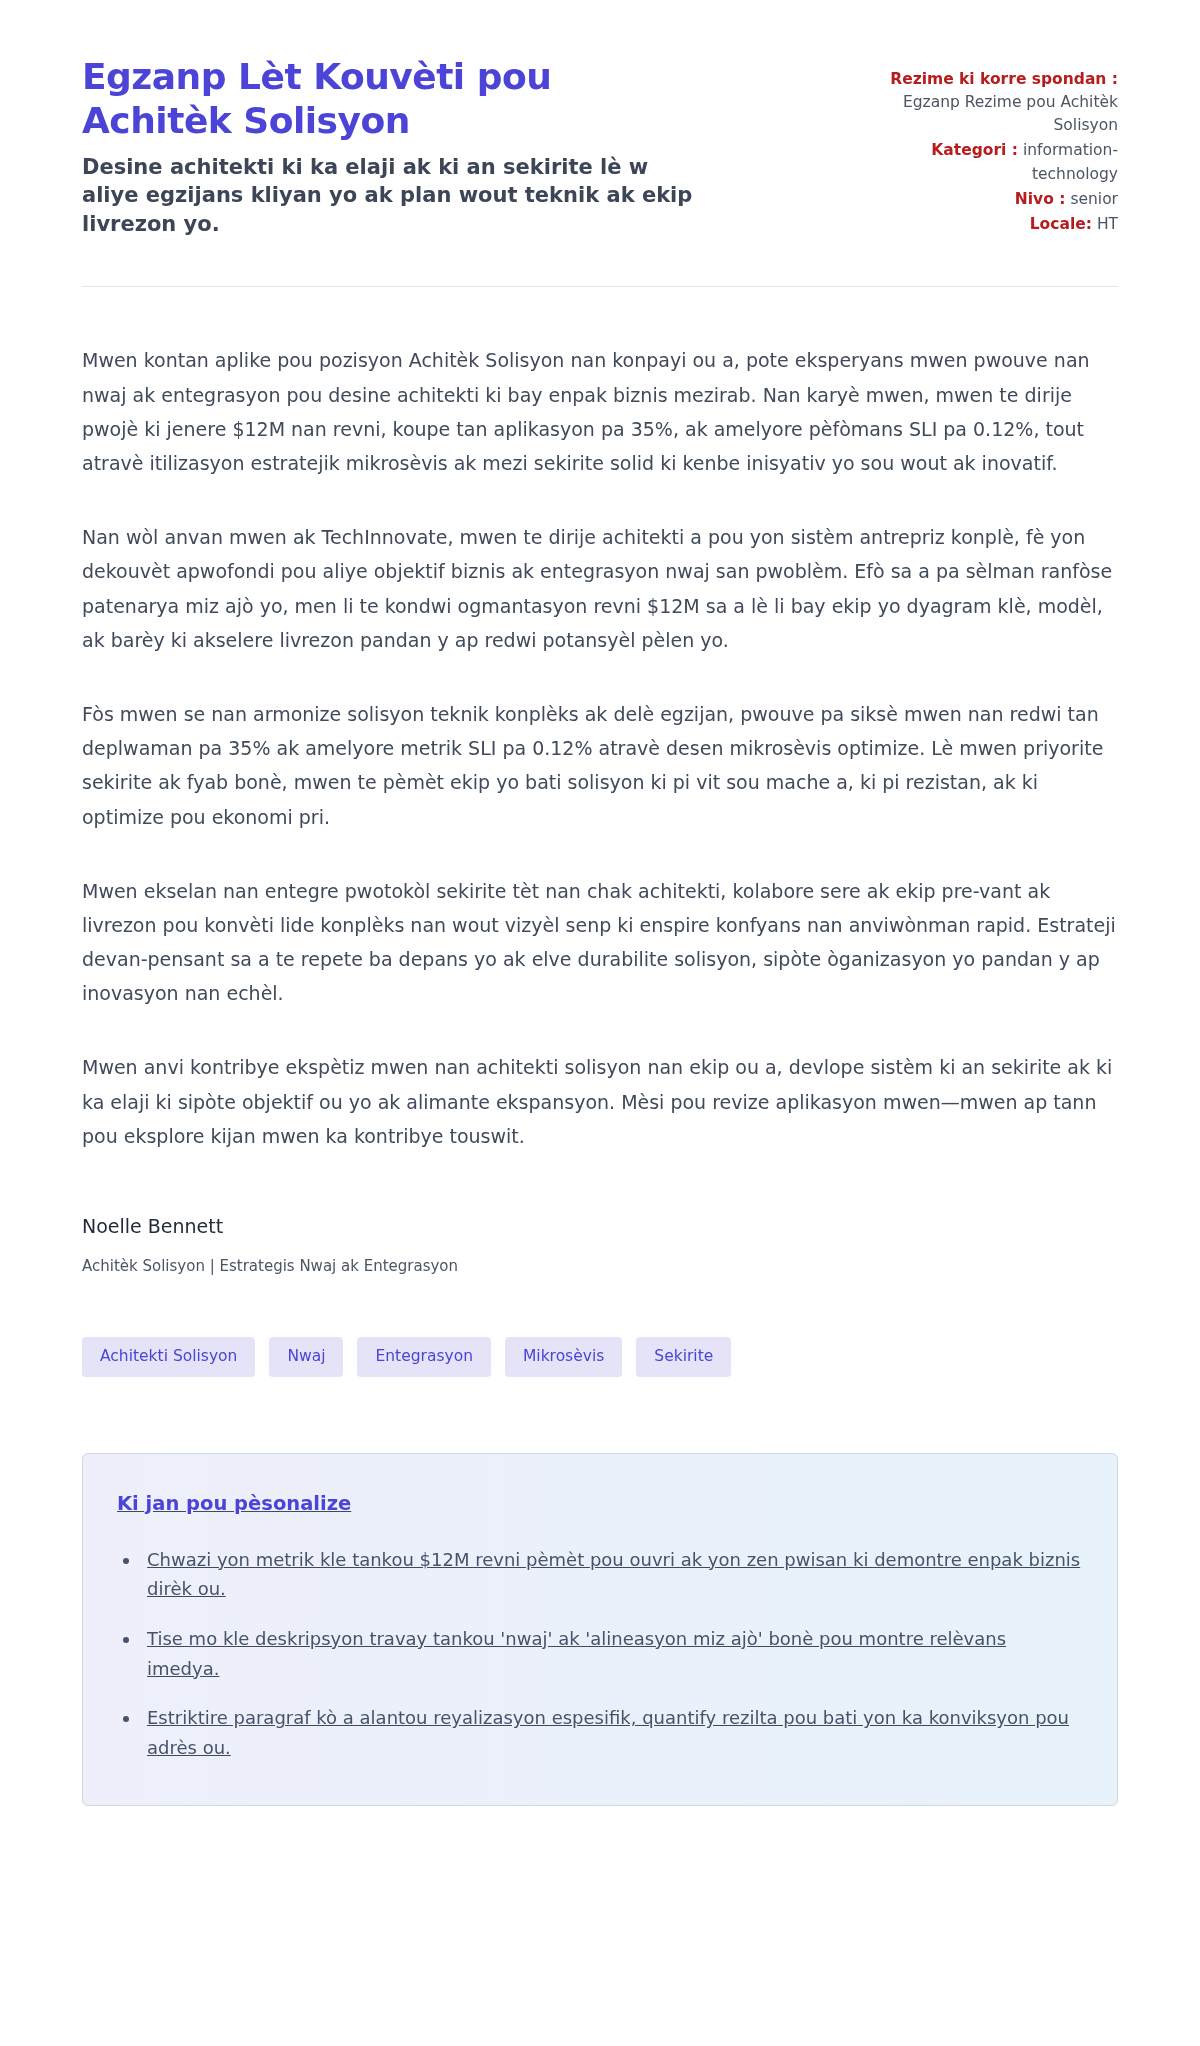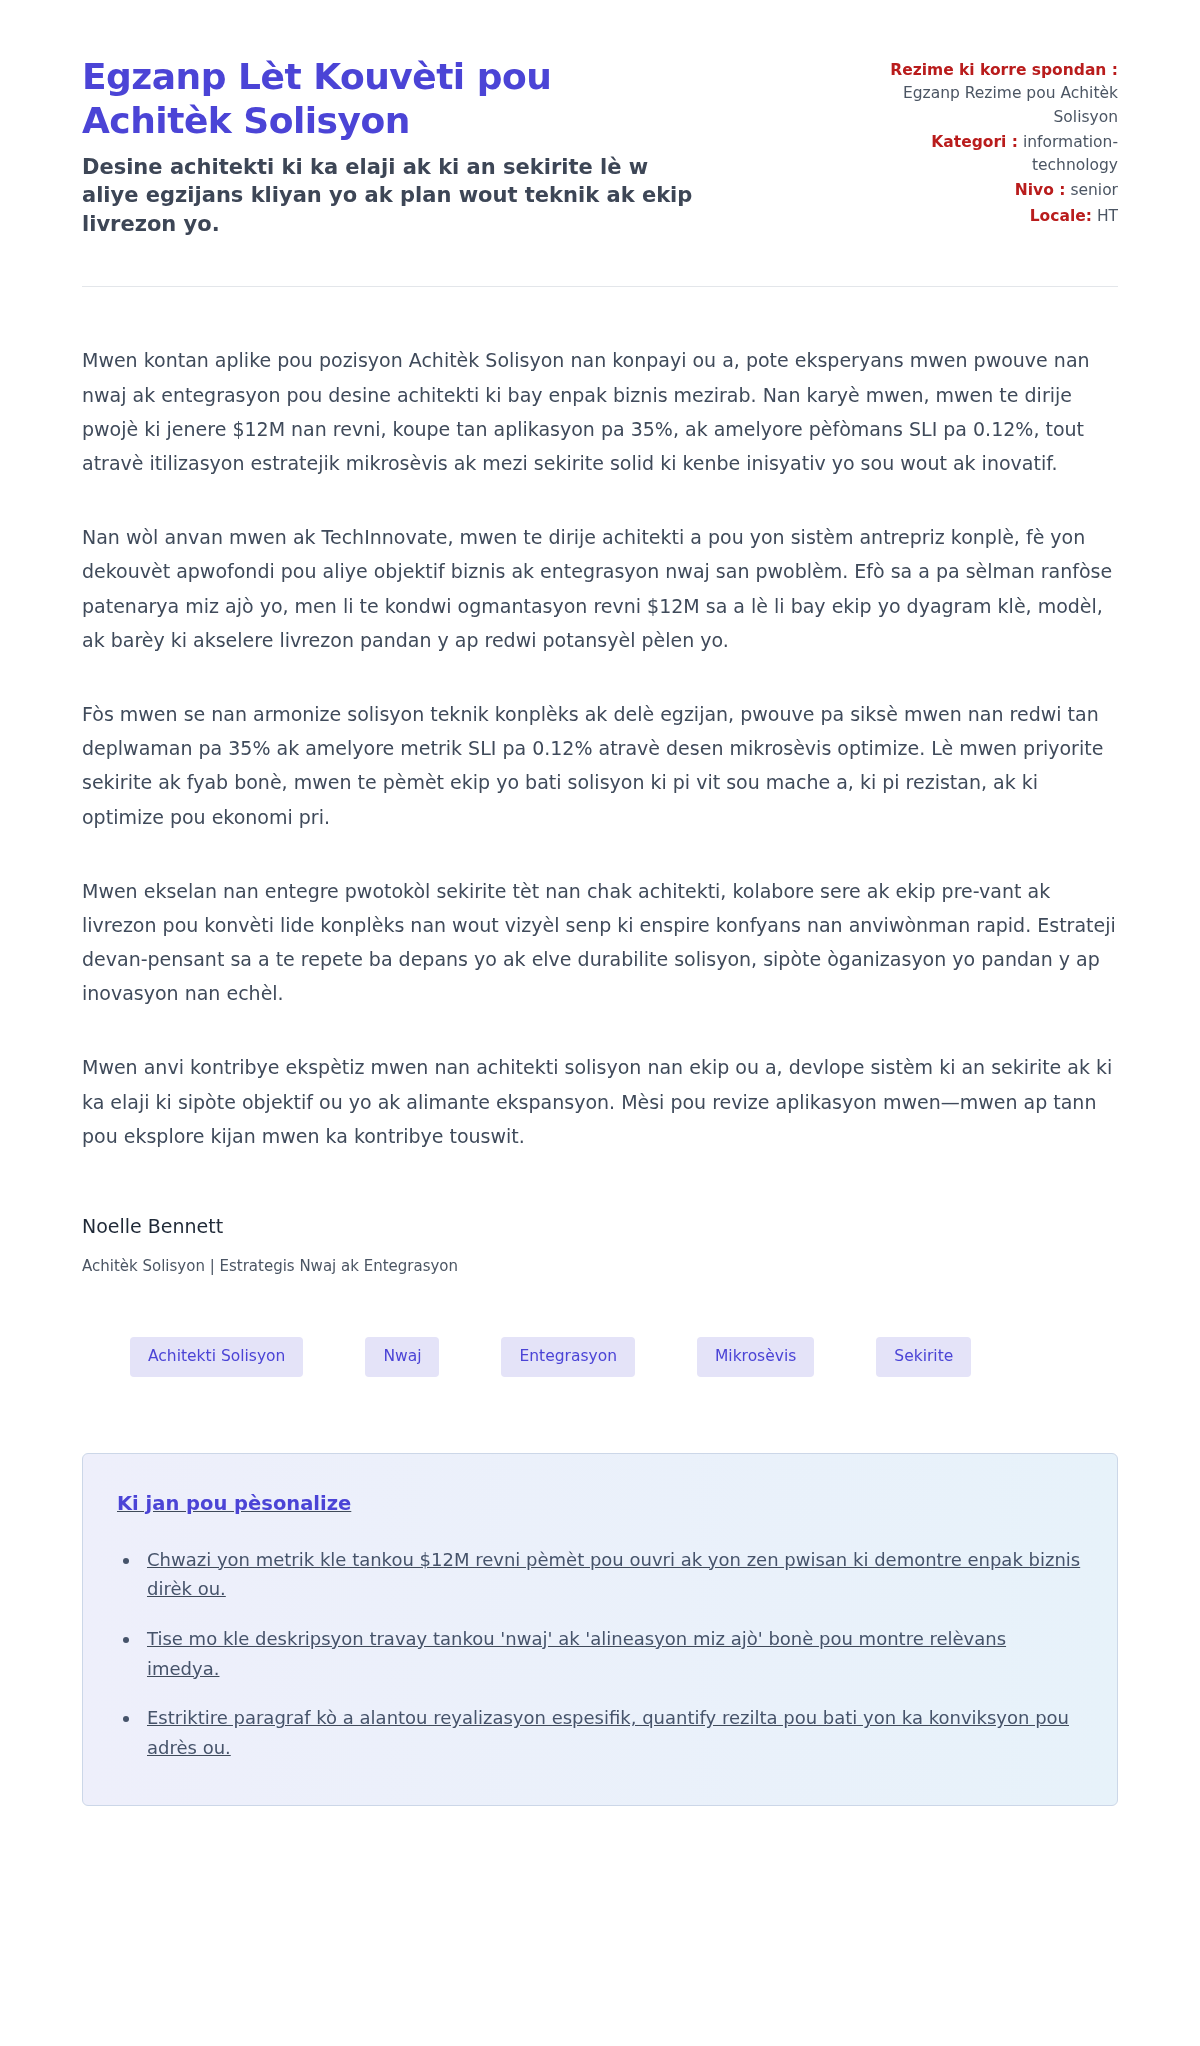--- a/index.html
+++ b/index.html
@@ -31,7 +31,7 @@
   .header{
     display:flex;
     justify-content:space-between;
-    align-items:flex-start;
+    align-items:flex-end;
     gap:20px;
   }
   .header-left{flex:1 1 auto;min-width:0;}

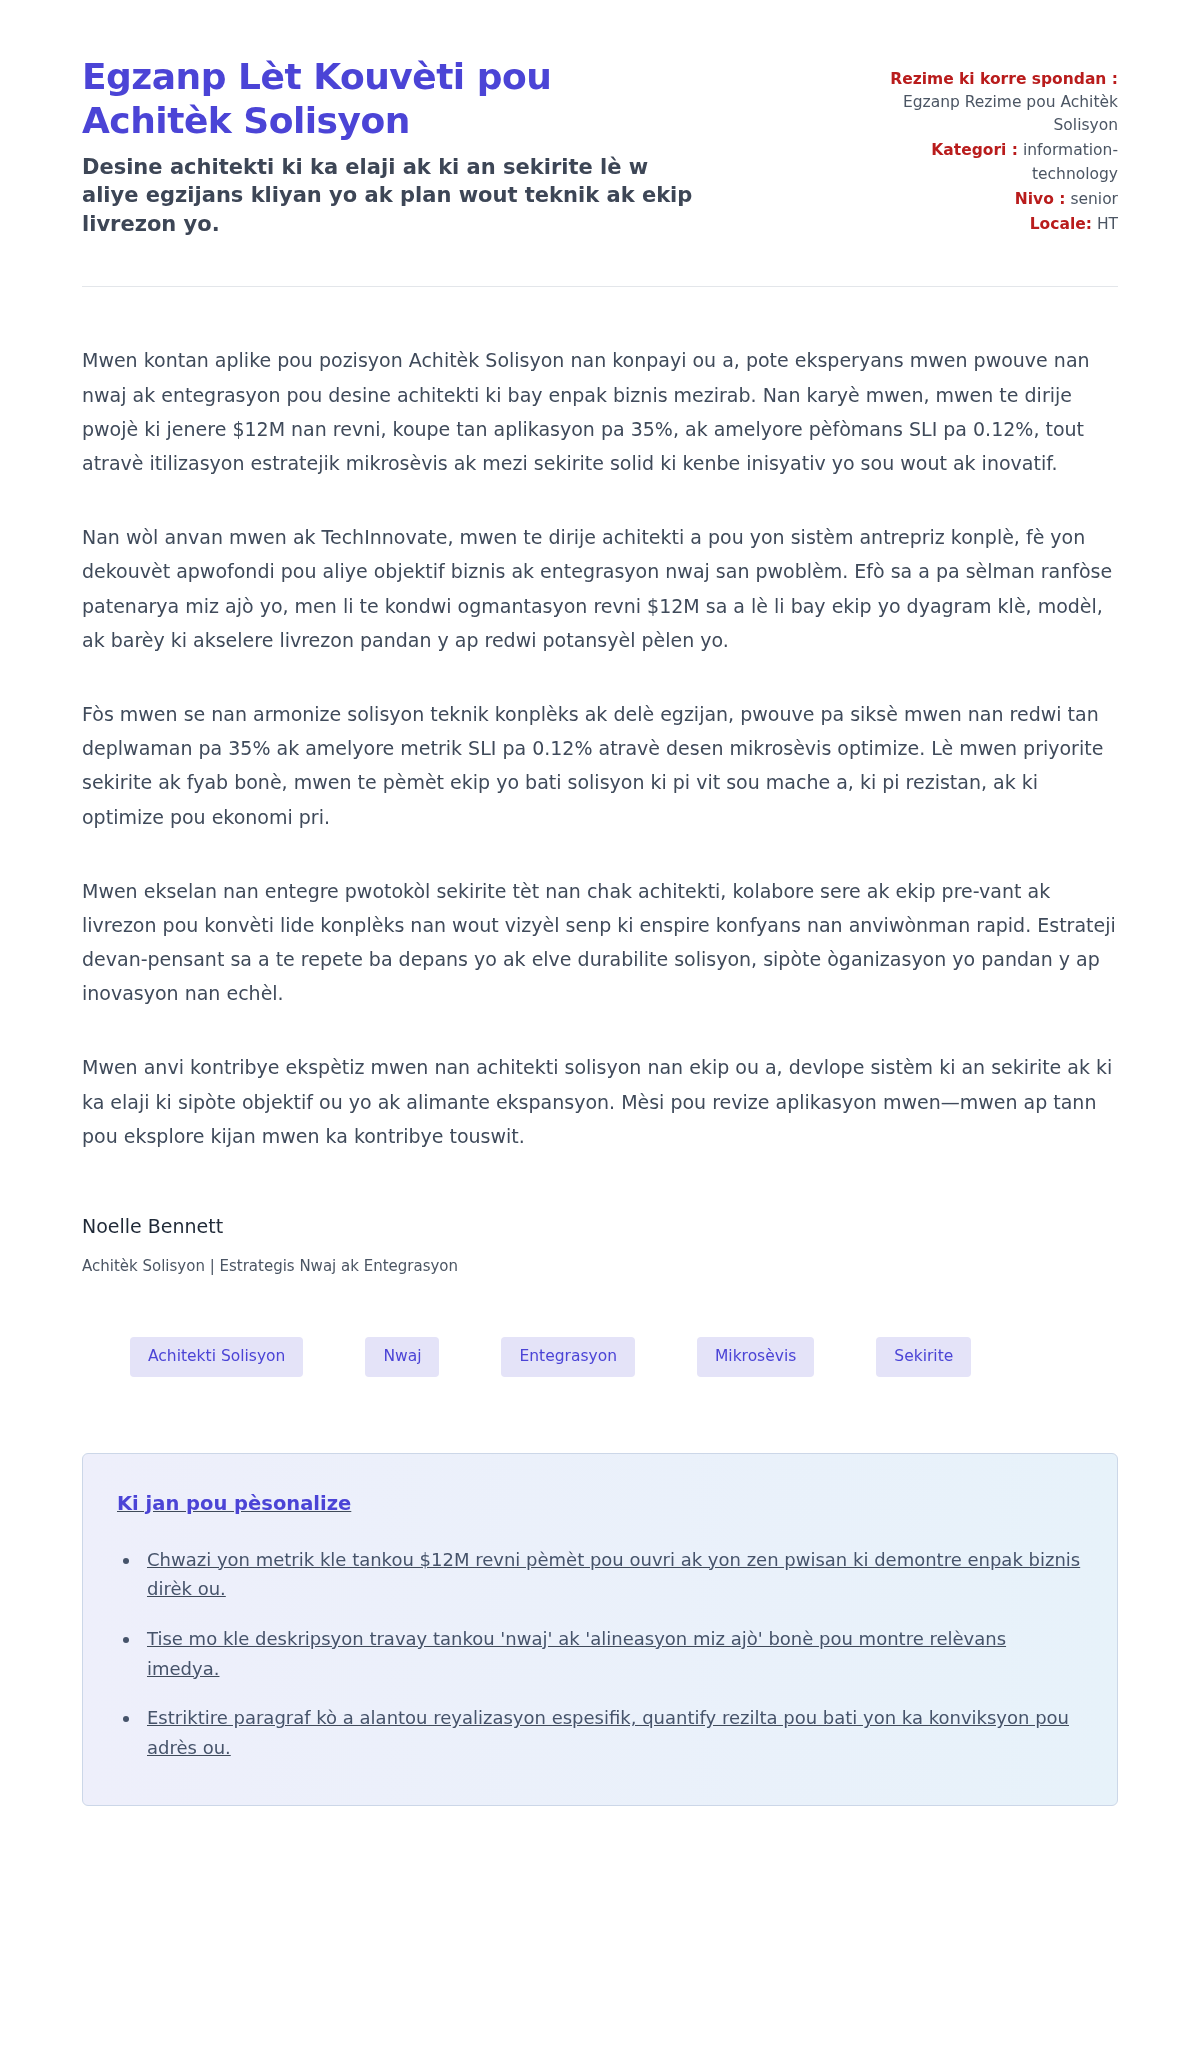--- a/index.html
+++ b/index.html
@@ -109,7 +109,6 @@
     border-radius:4px;
     cursor:pointer;
     white-space:nowrap;
-    margin-left:48px;
   }
   
   .tips{

